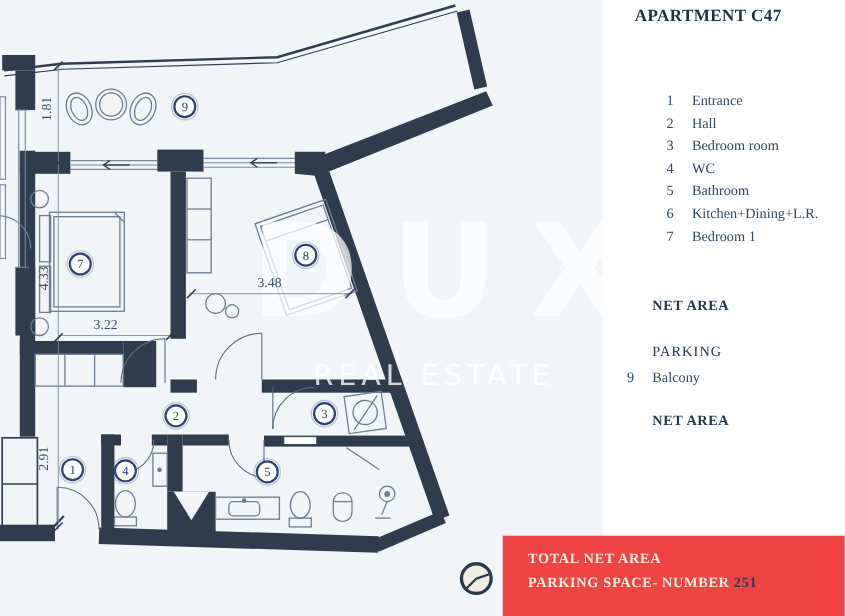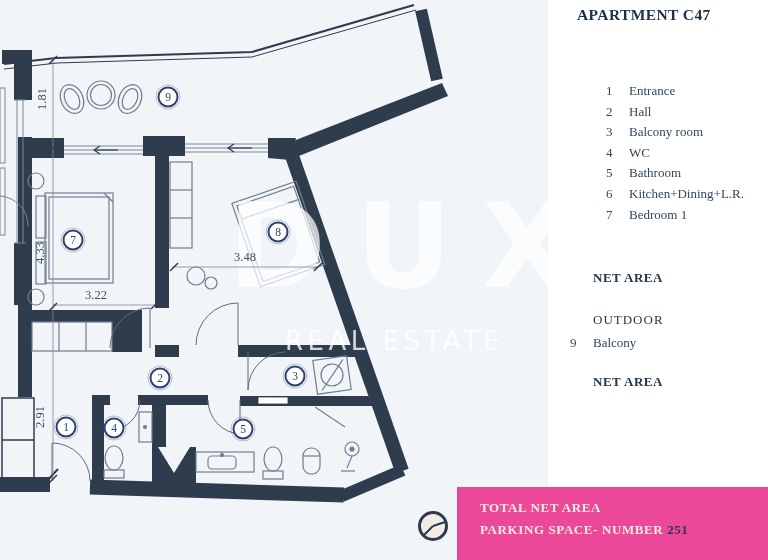--- a/index.html
+++ b/index.html
@@ -294,7 +294,7 @@
   <div id="rooms-list">
     <div class="lrow"><span class="num">1</span><span>Entrance</span></div>
     <div class="lrow"><span class="num">2</span><span>Hall</span></div>
-    <div class="lrow"><span class="num">3</span><span>Balcony room</span></div>
+    <div class="lrow"><span class="num">3</span><span>Bedroom room</span></div>
     <div class="lrow"><span class="num">4</span><span>WC</span></div>
     <div class="lrow"><span class="num">5</span><span>Bathroom</span></div>
     <div class="lrow"><span class="num">6</span><span>Kitchen+Dining+L.R.</span></div>

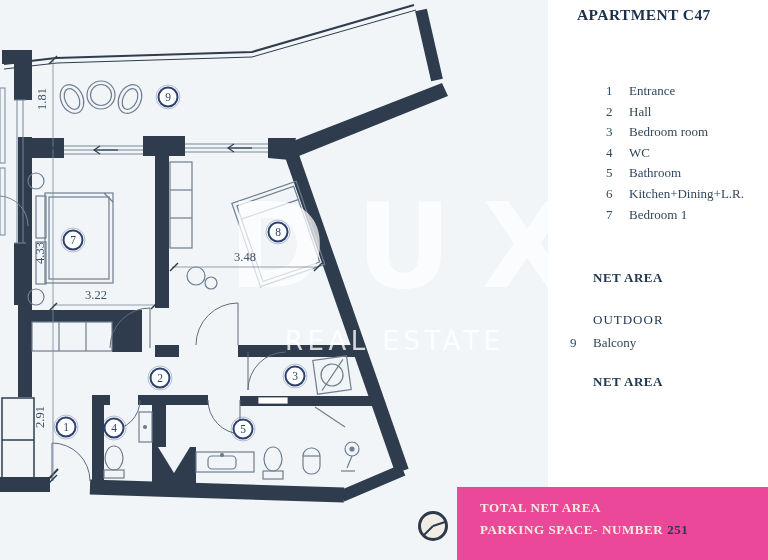--- a/index.html
+++ b/index.html
@@ -302,7 +302,7 @@
   </div>
 
   <div class="sect bold" style="top:270px;">NET AREA</div>
-  <div class="sect" style="top:312px;letter-spacing:1px;">OUTDOOR</div>
+  <div class="sect" style="top:312px;letter-spacing:1px;">PARKING</div>
 
   <div id="outdoor-row">
     <div class="lrow"><span class="num">9</span><span>Balcony</span></div>

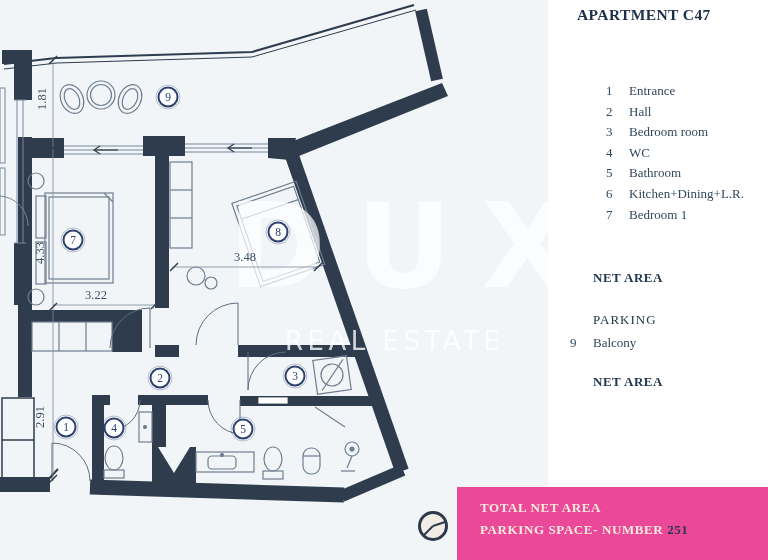--- a/index.html
+++ b/index.html
@@ -24,7 +24,7 @@
   
   #footer-box{
     position:absolute;left:457px;top:487px;width:311px;height:73px;
-    background:#ec4899;box-sizing:border-box;padding:13px 0 0 23px;
+    background:#ef4444;box-sizing:border-box;padding:13px 0 0 23px;
   }
   #footer-box .f1{font-size:13px;font-weight:bold;color:#f6ecdb;letter-spacing:.6px;}
   #footer-box .f2{font-size:13px;font-weight:bold;color:#f6ecdb;letter-spacing:.6px;margin-top:6px;}

